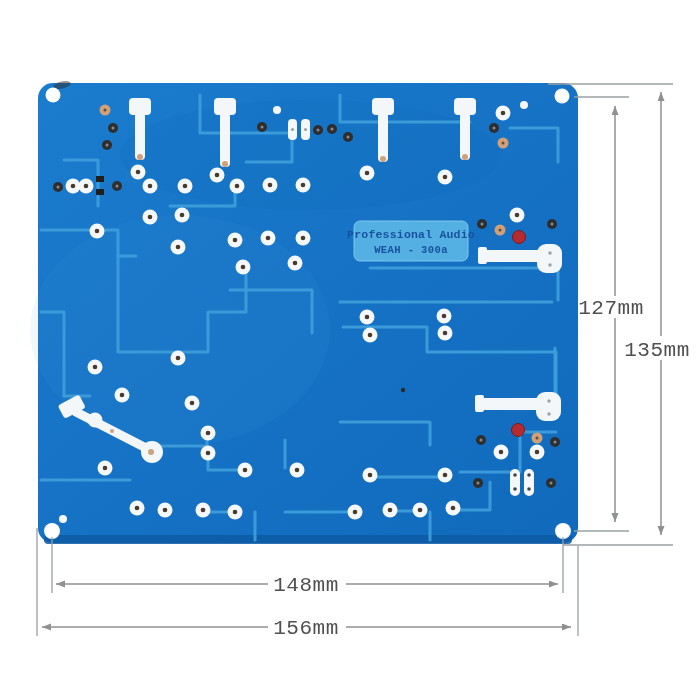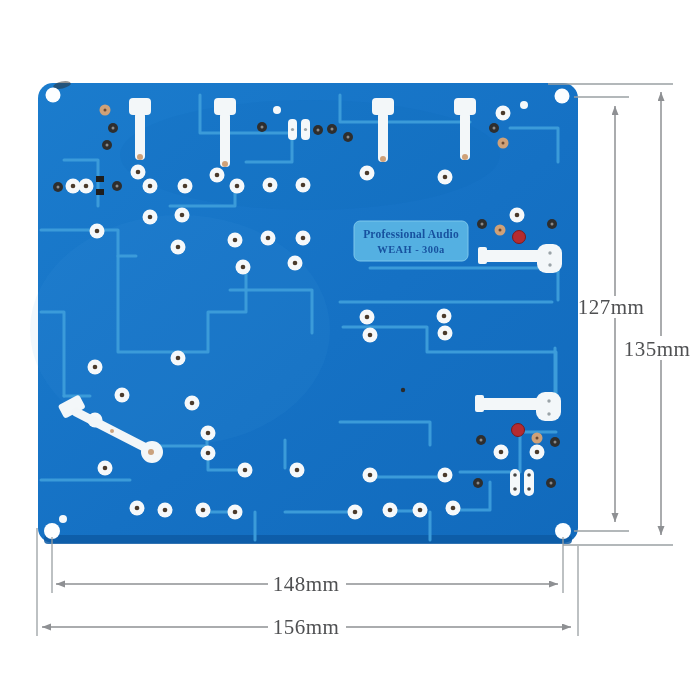--- a/index.html
+++ b/index.html
@@ -4,7 +4,7 @@
 <style>
   html,body{margin:0;padding:0;background:#ffffff;}
   .stage{position:relative;width:700px;height:700px;background:#ffffff;overflow:hidden;
-         font-family:Liberation Serif, serif;}
+         font-family:Liberation Mono, monospace;}
   svg{position:absolute;left:0;top:0;}
   .trace{stroke:#3d9dda;stroke-width:3;fill:none;stroke-linecap:round;stroke-linejoin:round;opacity:.95}
   [data-name="solder-pad"]{fill:#f5f8fa}

